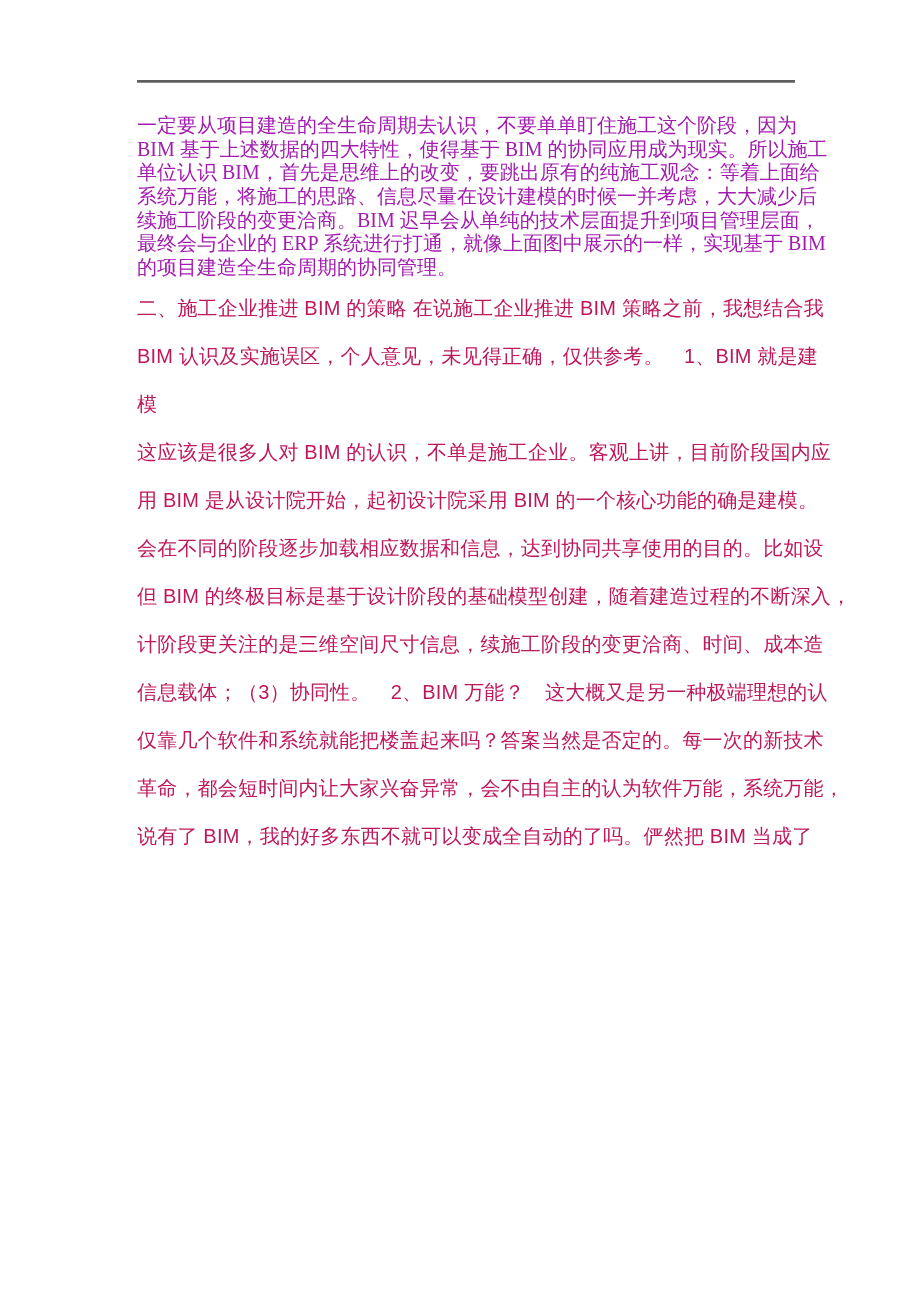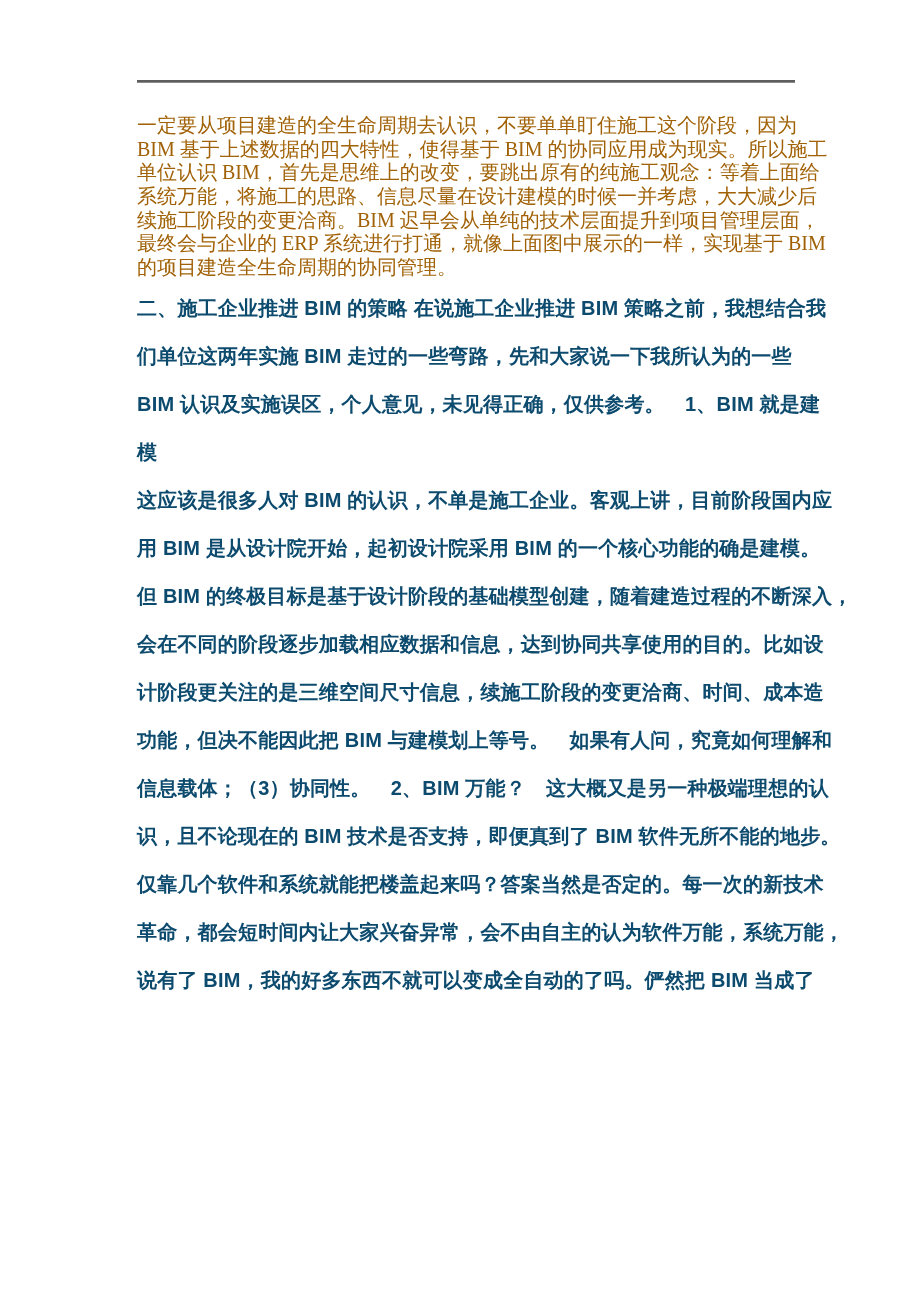--- a/index.html
+++ b/index.html
@@ -33,7 +33,7 @@
     margin-top: 31px;
     font-family: "Liberation Serif", "DejaVu Serif", serif;
     font-size: 20px;
-    color: #a16207;
+    color: #a21caf;
   }
   .para-intro .line {
     height: 23.7px;

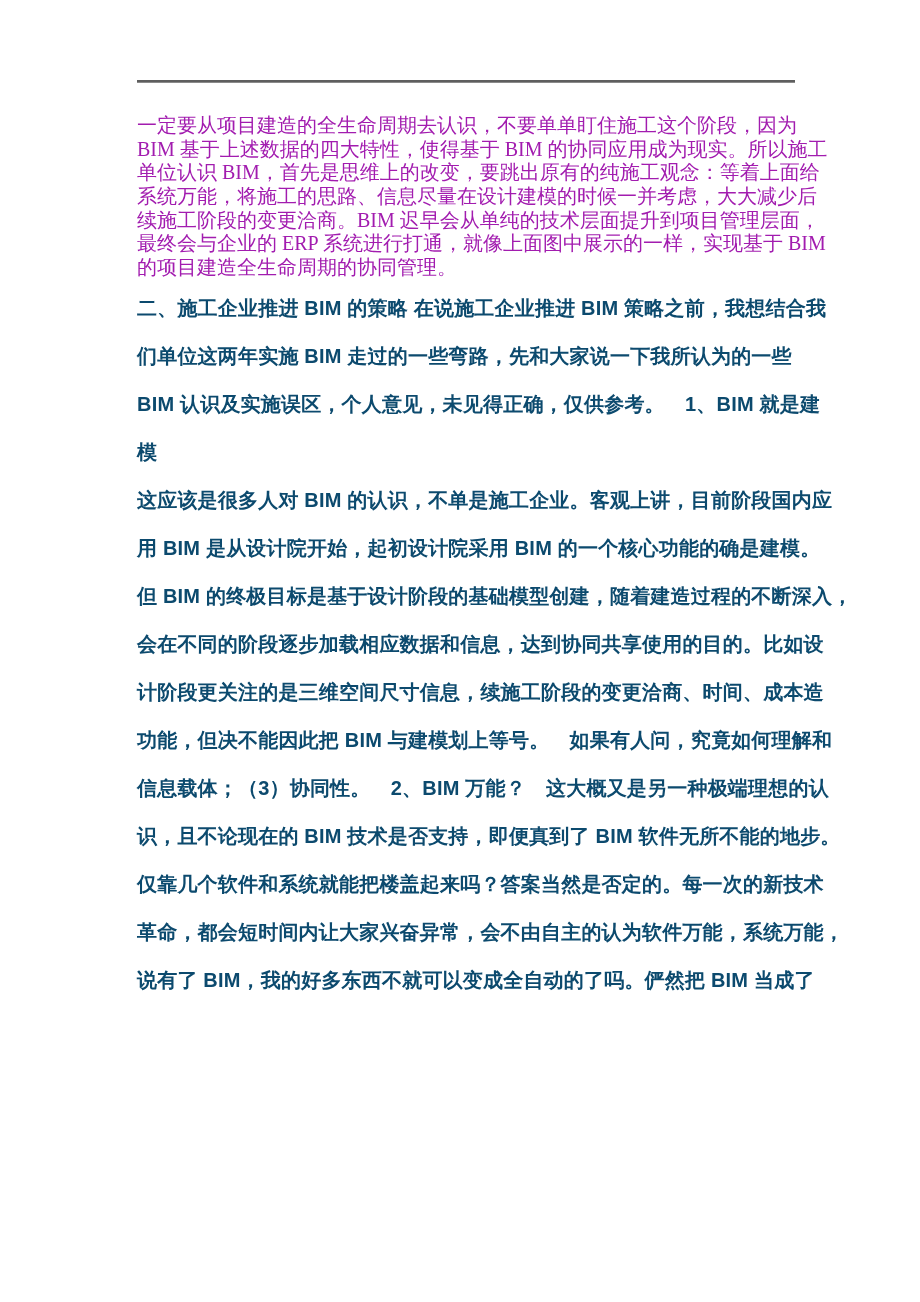--- a/index.html
+++ b/index.html
@@ -42,9 +42,9 @@
   }
   .para-bold {
     font-family: "Liberation Sans", "DejaVu Sans", sans-serif;
-    font-weight: 700;
+    font-weight: 400;
     font-size: 20px;
-    color: #0c4a6e;
+    color: #be185d;
     letter-spacing: 0.2px;
   }
   .para-bold .line {

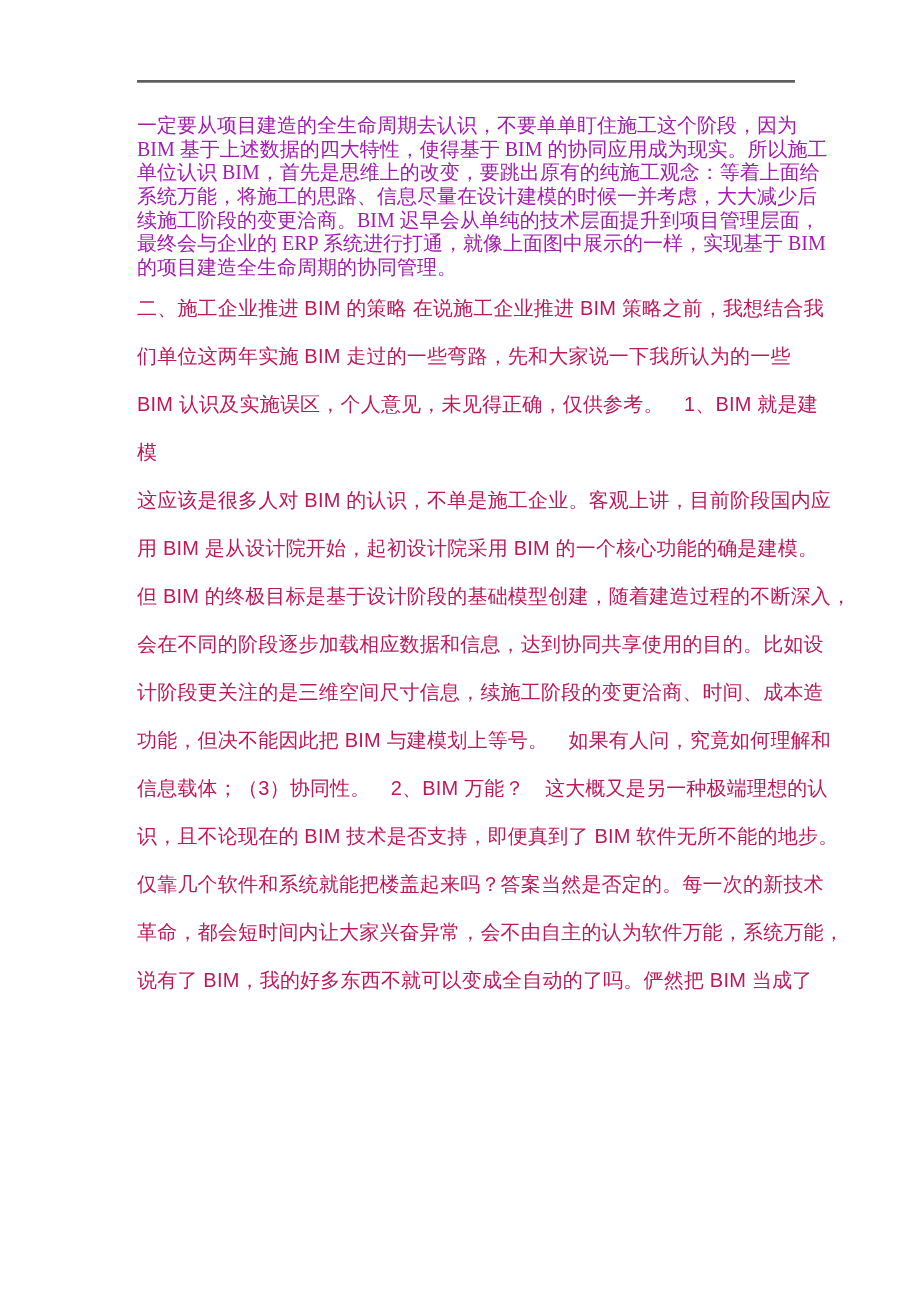--- a/index.html
+++ b/index.html
@@ -76,7 +76,6 @@
 
     <div class="para para-bold first">
       <div class="line">二、施工企业推进 BIM 的策略 在说施工企业推进 BIM 策略之前，我想结合我</div>
-      <div class="line">们单位这两年实施 BIM 走过的一些弯路，先和大家说一下我所认为的一些</div>
       <div class="line">BIM 认识及实施误区，个人意见，未见得正确，仅供参考。　1、BIM 就是建</div>
       <div class="line">模</div>
     </div>

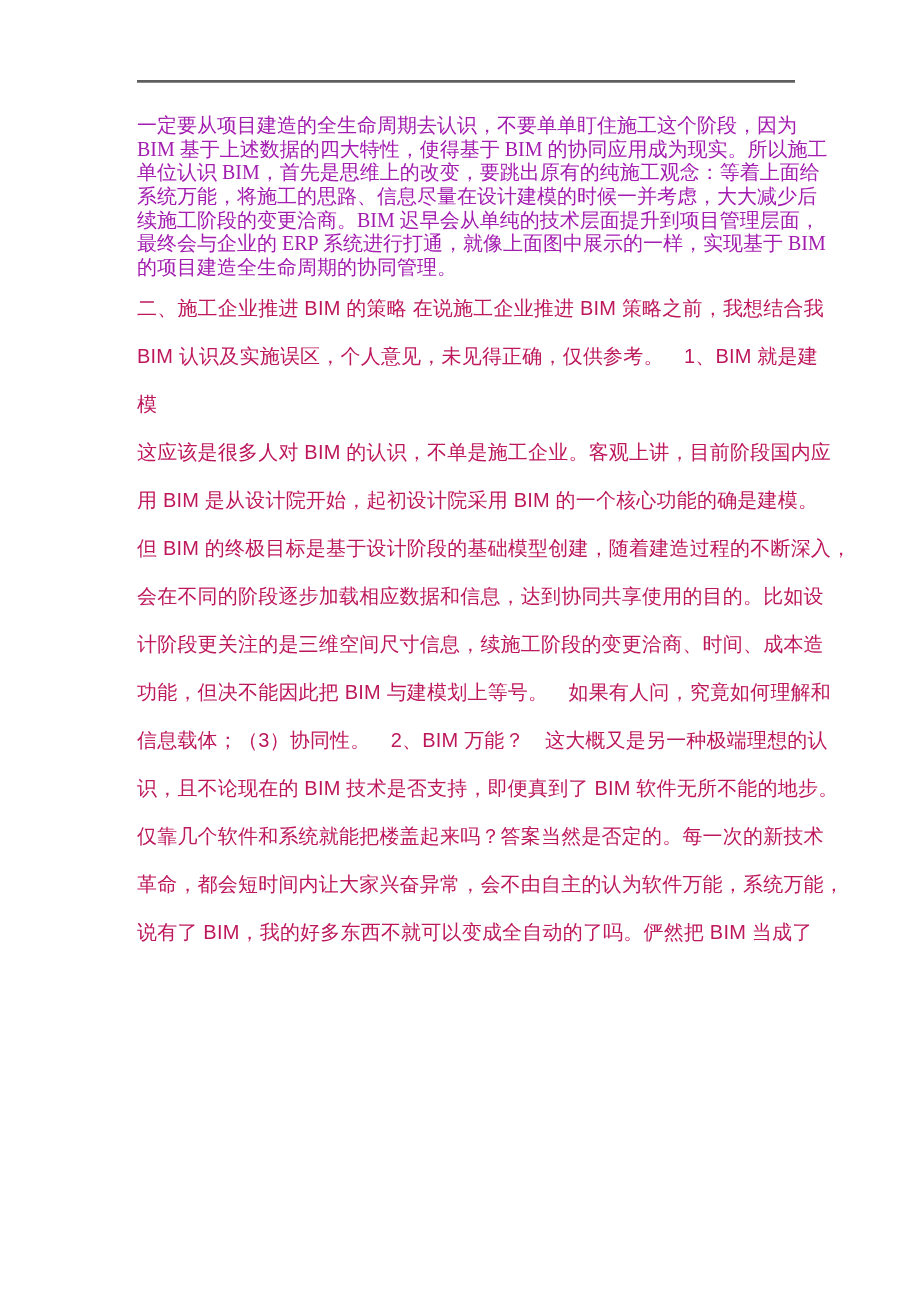--- a/index.html
+++ b/index.html
@@ -83,8 +83,8 @@
     <div class="para para-bold">
       <div class="line">这应该是很多人对 BIM 的认识，不单是施工企业。客观上讲，目前阶段国内应</div>
       <div class="line">用 BIM 是从设计院开始，起初设计院采用 BIM 的一个核心功能的确是建模。</div>
+      <div class="line">会在不同的阶段逐步加载相应数据和信息，达到协同共享使用的目的。比如设</div>
       <div class="line">但 BIM 的终极目标是基于设计阶段的基础模型创建，随着建造过程的不断深入，</div>
-      <div class="line">会在不同的阶段逐步加载相应数据和信息，达到协同共享使用的目的。比如设</div>
       <div class="line">计阶段更关注的是三维空间尺寸信息，续施工阶段的变更洽商、时间、成本造</div>
       <div class="line">功能，但决不能因此把 BIM 与建模划上等号。　如果有人问，究竟如何理解和</div>
       <div class="line">信息载体；（3）协同性。　2、BIM 万能？　这大概又是另一种极端理想的认</div>

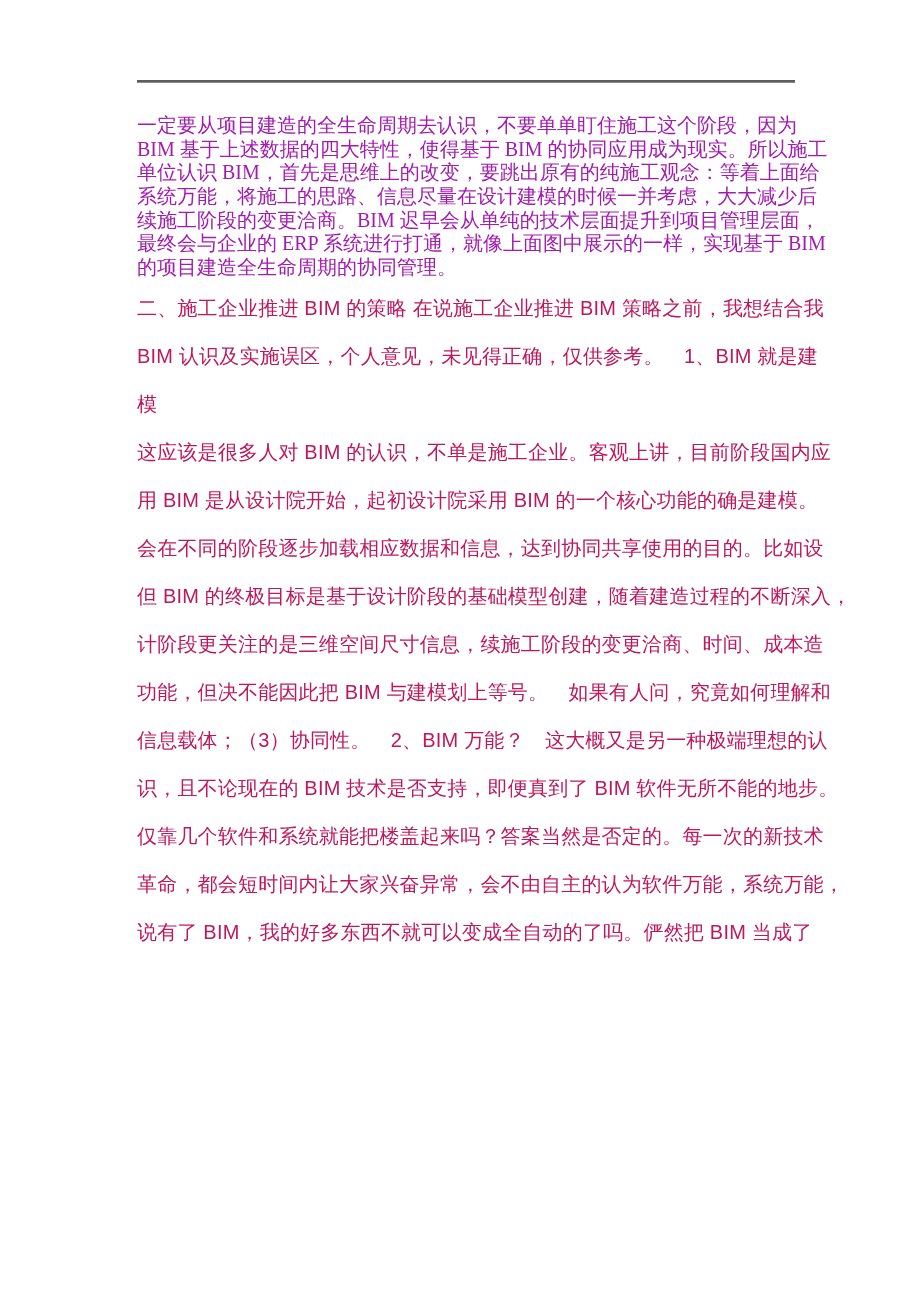--- a/index.html
+++ b/index.html
@@ -86,7 +86,6 @@
       <div class="line">会在不同的阶段逐步加载相应数据和信息，达到协同共享使用的目的。比如设</div>
       <div class="line">但 BIM 的终极目标是基于设计阶段的基础模型创建，随着建造过程的不断深入，</div>
       <div class="line">计阶段更关注的是三维空间尺寸信息，续施工阶段的变更洽商、时间、成本造</div>
-      <div class="line">功能，但决不能因此把 BIM 与建模划上等号。　如果有人问，究竟如何理解和</div>
       <div class="line">信息载体；（3）协同性。　2、BIM 万能？　这大概又是另一种极端理想的认</div>
       <div class="line">识，且不论现在的 BIM 技术是否支持，即便真到了 BIM 软件无所不能的地步。</div>
       <div class="line">仅靠几个软件和系统就能把楼盖起来吗？答案当然是否定的。每一次的新技术</div>

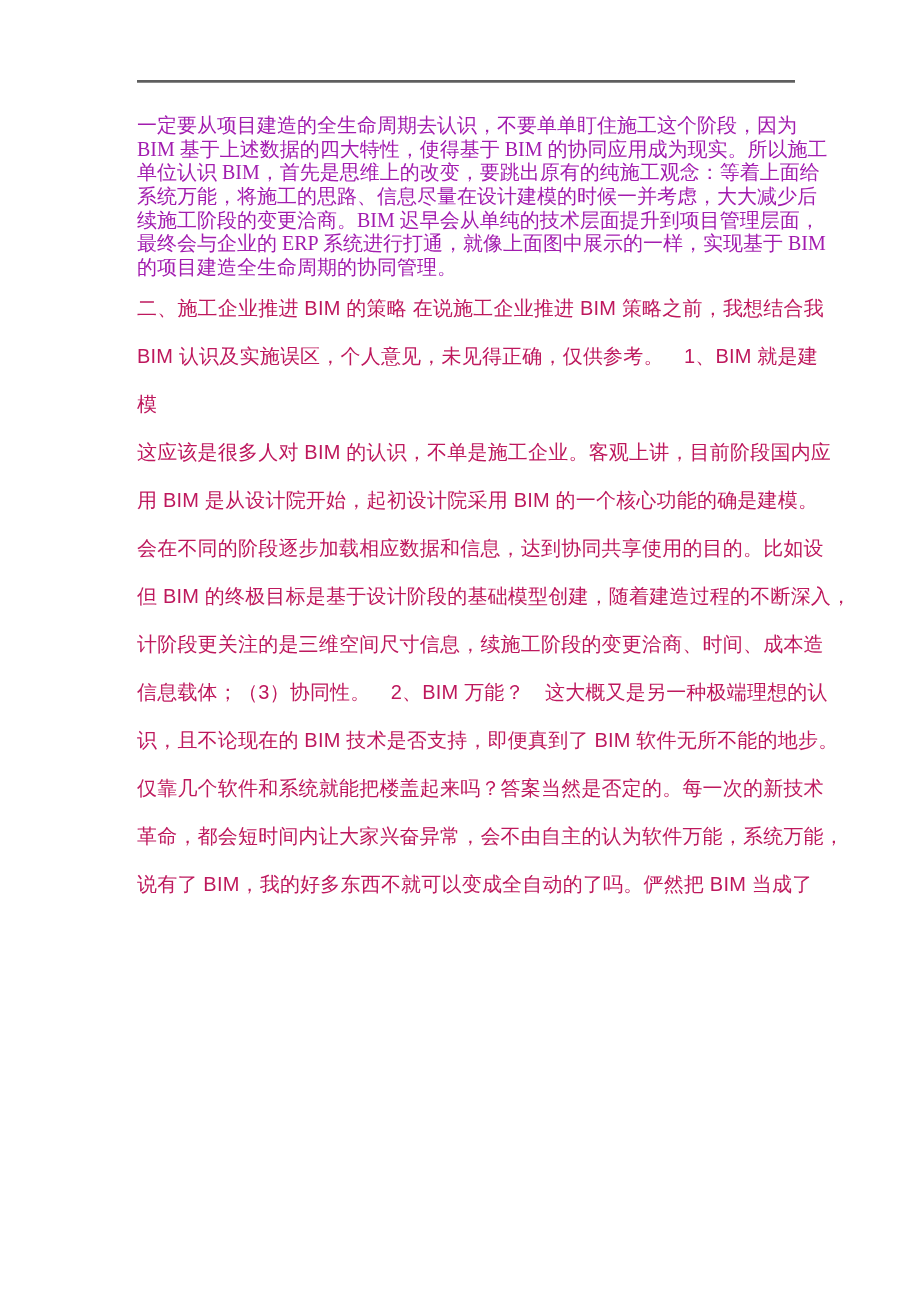--- a/index.html
+++ b/index.html
@@ -87,7 +87,6 @@
       <div class="line">但 BIM 的终极目标是基于设计阶段的基础模型创建，随着建造过程的不断深入，</div>
       <div class="line">计阶段更关注的是三维空间尺寸信息，续施工阶段的变更洽商、时间、成本造</div>
       <div class="line">信息载体；（3）协同性。　2、BIM 万能？　这大概又是另一种极端理想的认</div>
-      <div class="line">识，且不论现在的 BIM 技术是否支持，即便真到了 BIM 软件无所不能的地步。</div>
       <div class="line">仅靠几个软件和系统就能把楼盖起来吗？答案当然是否定的。每一次的新技术</div>
       <div class="line">革命，都会短时间内让大家兴奋异常，会不由自主的认为软件万能，系统万能，</div>
       <div class="line">说有了 BIM，我的好多东西不就可以变成全自动的了吗。俨然把 BIM 当成了</div>

